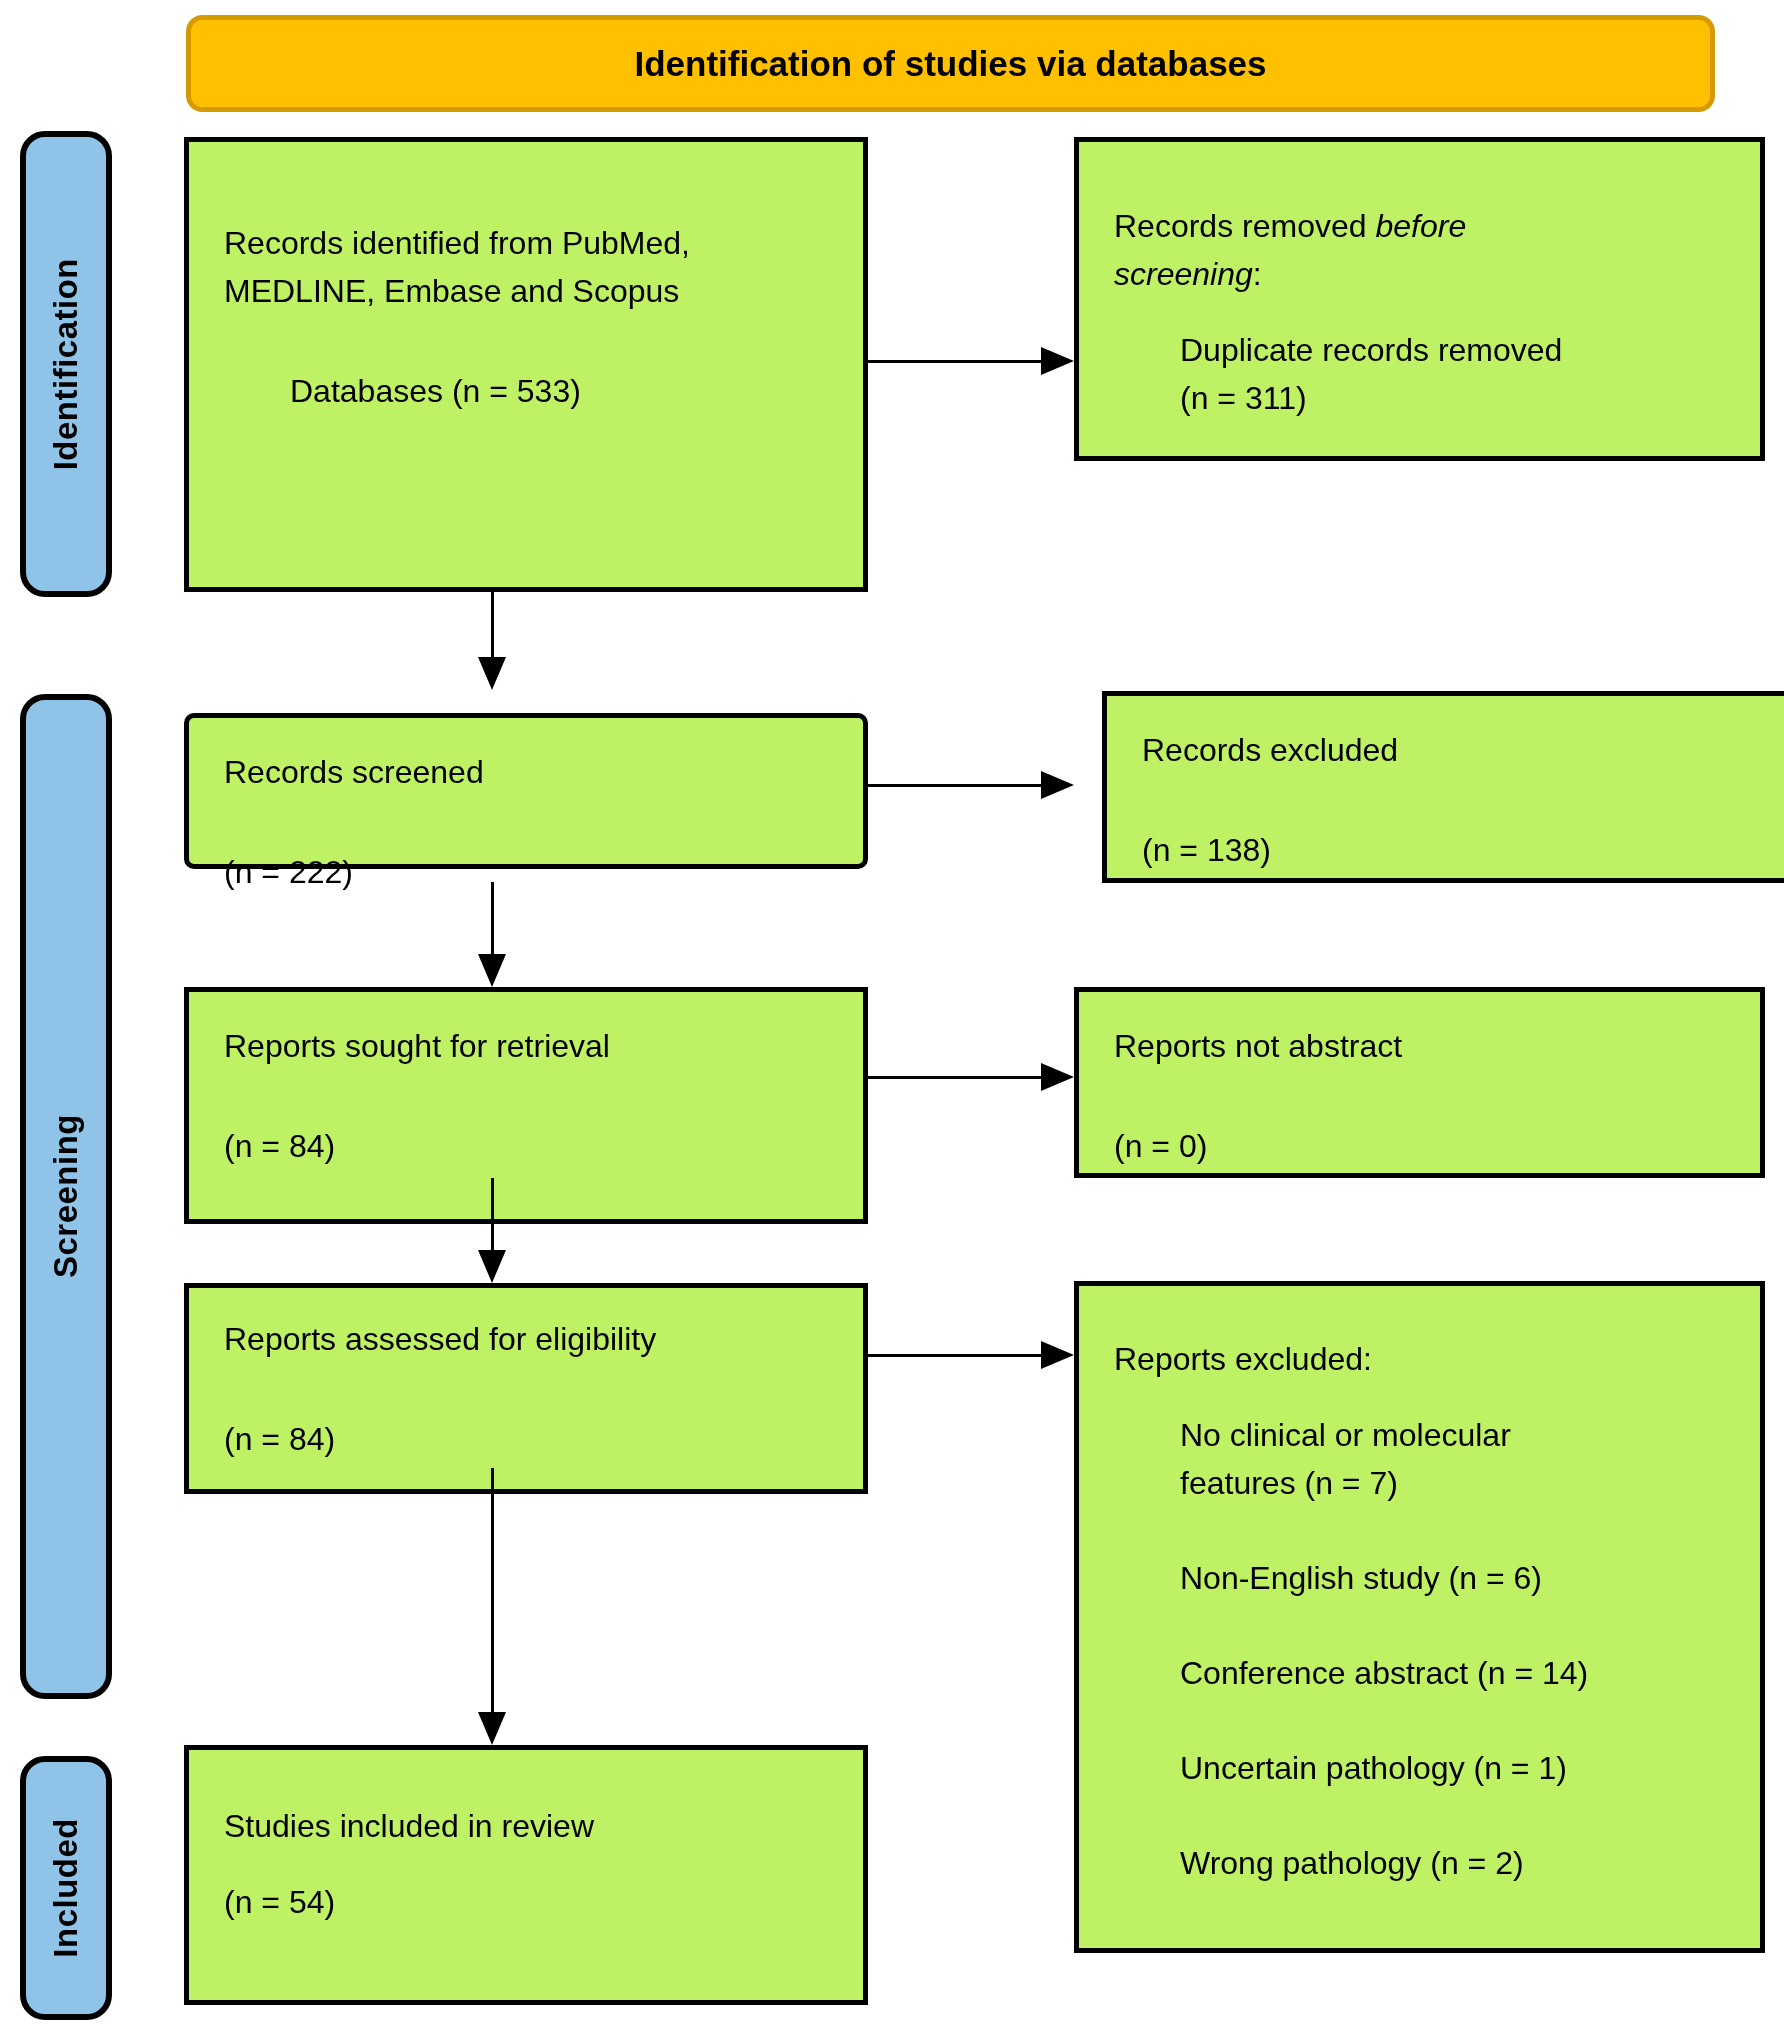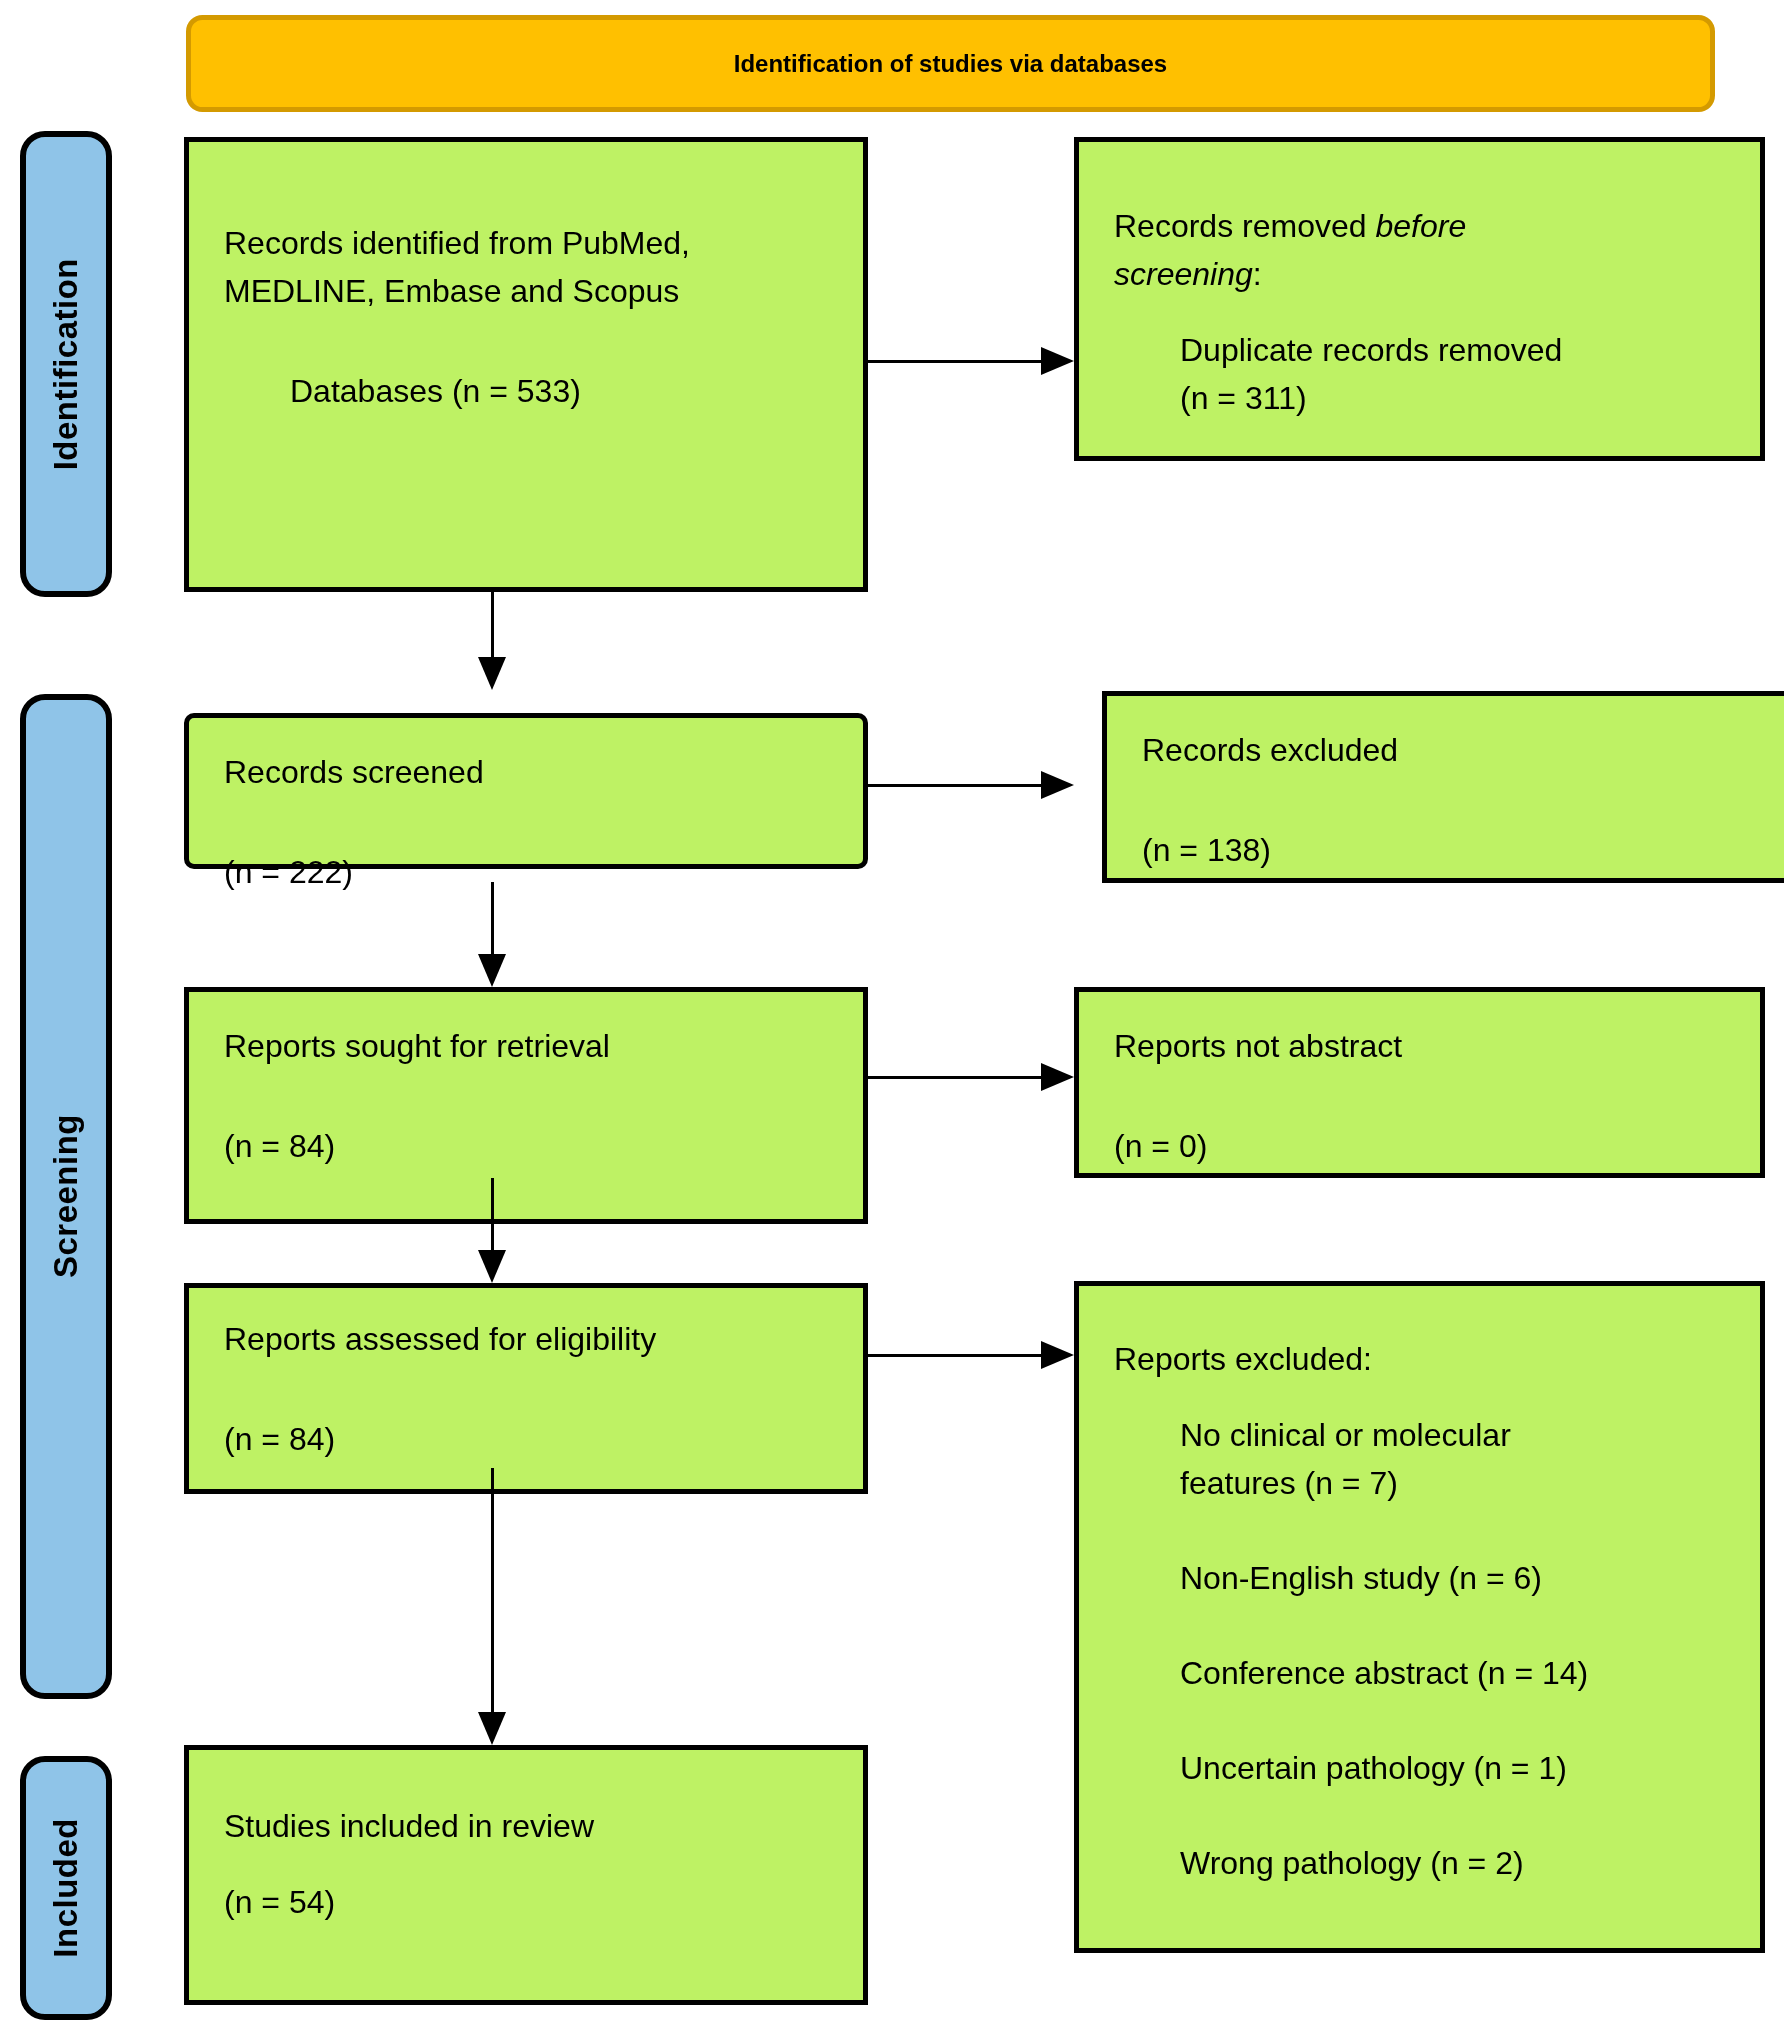--- a/index.html
+++ b/index.html
@@ -24,7 +24,7 @@
     border-radius:16.4px;
     box-sizing:border-box;
     display:flex;align-items:center;justify-content:center;
-    font-size:24px;font-weight:bold;
+    font-size:35px;font-weight:bold;
   }
   
   .stage{

